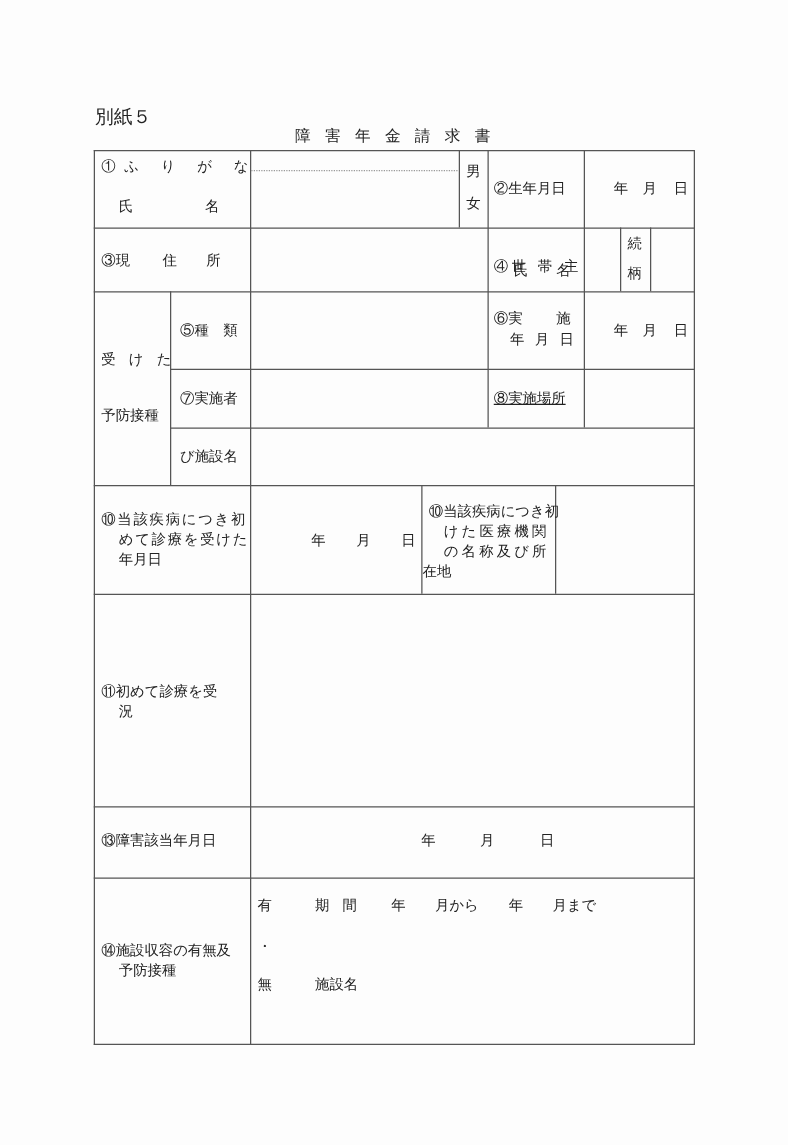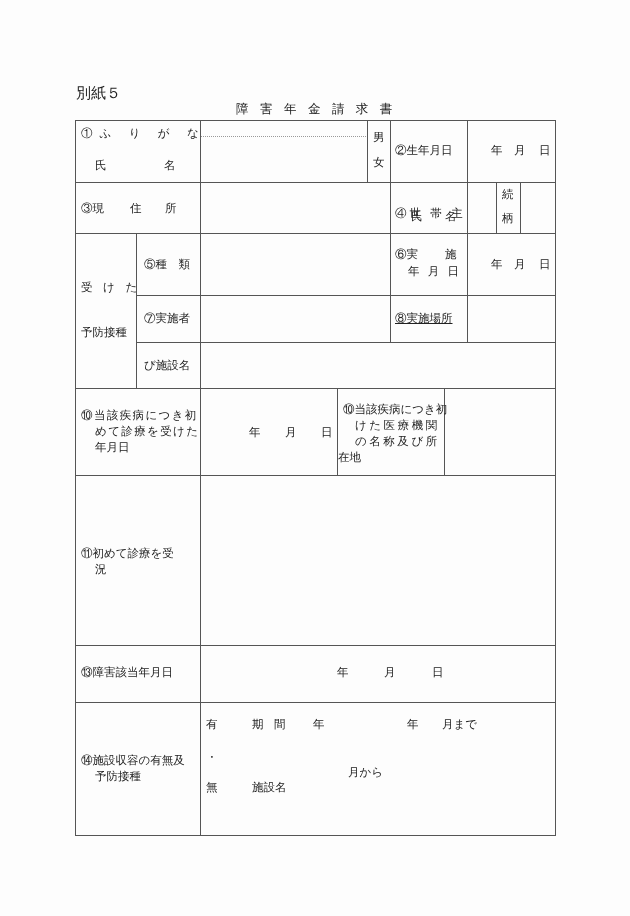--- a/index.html
+++ b/index.html
@@ -123,7 +123,7 @@
 <div class="t" style="left:206px;top:719px;">有</div>
 <div class="t" style="left:252px;top:719px;letter-spacing:0.3em;">期 間</div>
 <div class="t" style="left:313px;top:719px;">年</div>
-<div class="t" style="left:348px;top:719px;margin-top:48px;">月から</div>
+<div class="t" style="left:348px;top:719px;">月から</div>
 <div class="t" style="left:407px;top:719px;">年</div>
 <div class="t" style="left:442px;top:719px;">月まで</div>
 <div class="t" style="left:206px;top:752px;">・</div>

